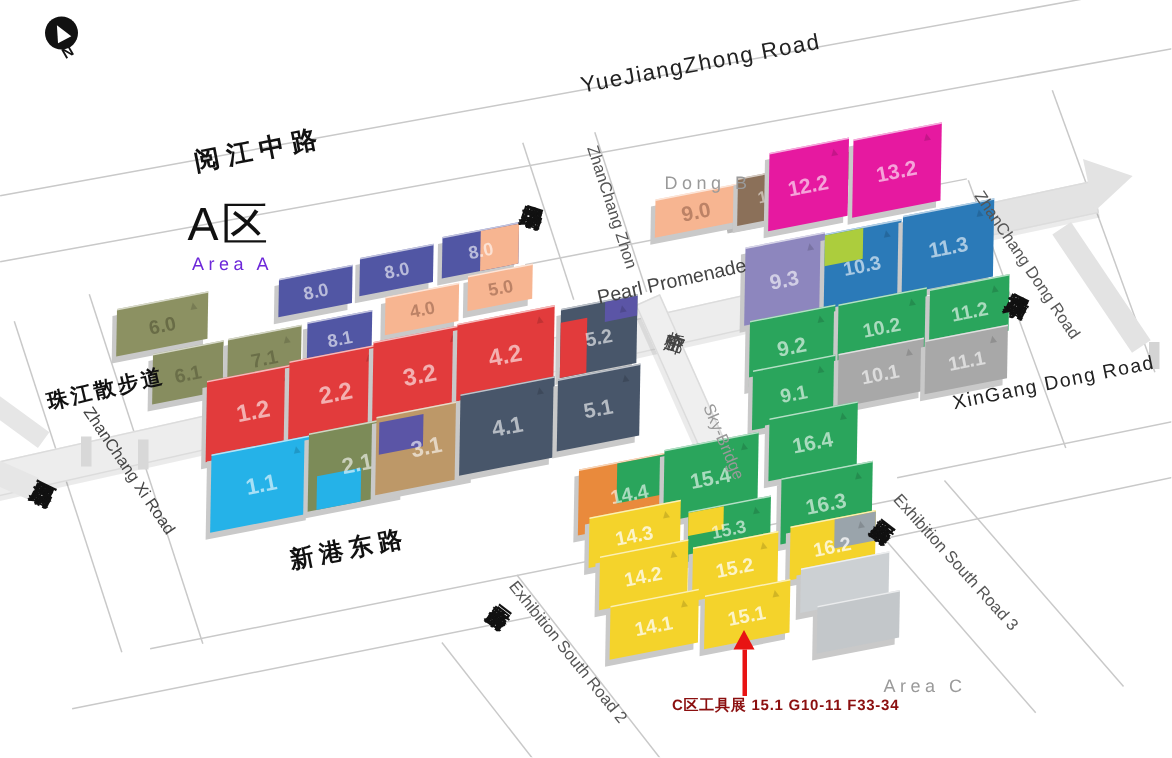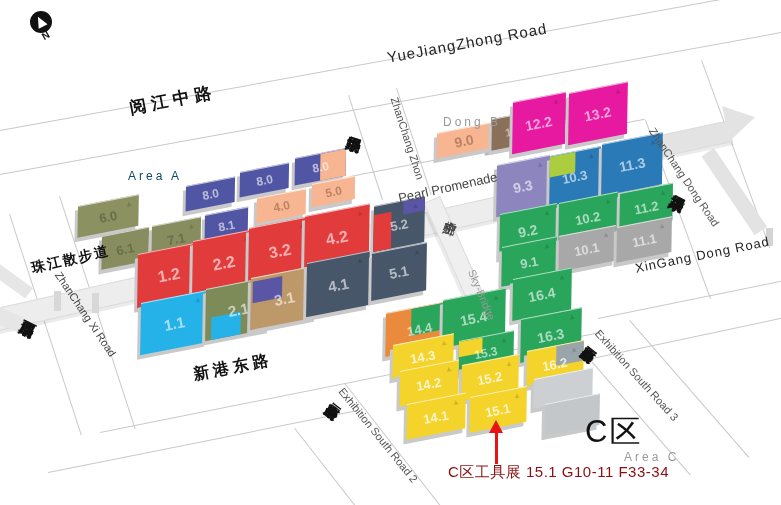--- a/index.html
+++ b/index.html
@@ -243,6 +243,7 @@
     </div>
     <div class="hall" style="left: 534px; top: 379px; width: 60px; height: 28px; background: rgb(204, 208, 211);"></div>
     <div class="hall" style="left: 545px; top: 404px; width: 56px; height: 30px; background: rgb(195, 199, 202);"></div>
+    <div class="mlabel" style="left: 125px; top: 134px; font-size: 31px; color: rgb(17, 17, 17); transform: rotate(0deg); letter-spacing: 2px;">A区</div>
     <div class="mlabel" style="left: 128px; top: 170px; font-size: 12px; color: #0c4a6e; transform: rotate(0deg); letter-spacing: 3px; text-align: right;">Area A</div>
     <div class="mlabel" style="left: 443px; top: 116px; font-size: 12px; color: rgb(154, 154, 154); transform: rotate(0deg); letter-spacing: 3px;">Dong B</div>
     <div class="mlabel" style="left: 585px; top: 416px; font-size: 31px; color: rgb(17, 17, 17); transform: rotate(0deg); letter-spacing: 2px;">C区</div>

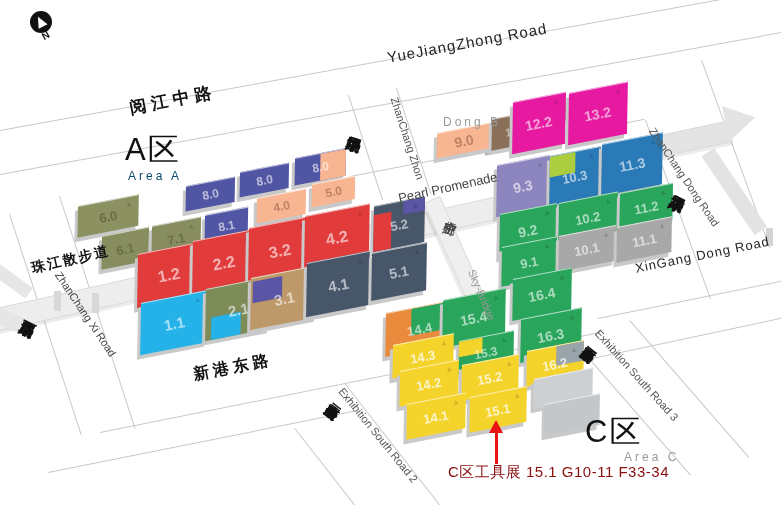--- a/index.html
+++ b/index.html
@@ -244,7 +244,7 @@
     <div class="hall" style="left: 534px; top: 379px; width: 60px; height: 28px; background: rgb(204, 208, 211);"></div>
     <div class="hall" style="left: 545px; top: 404px; width: 56px; height: 30px; background: rgb(195, 199, 202);"></div>
     <div class="mlabel" style="left: 125px; top: 134px; font-size: 31px; color: rgb(17, 17, 17); transform: rotate(0deg); letter-spacing: 2px;">A区</div>
-    <div class="mlabel" style="left: 128px; top: 170px; font-size: 12px; color: #0c4a6e; transform: rotate(0deg); letter-spacing: 3px; text-align: right;">Area A</div>
+    <div class="mlabel" style="left: 128px; top: 170px; font-size: 12px; color: #6d28d9; transform: rotate(0deg); letter-spacing: 3px; text-align: right;">Area A</div>
     <div class="mlabel" style="left: 443px; top: 116px; font-size: 12px; color: rgb(154, 154, 154); transform: rotate(0deg); letter-spacing: 3px;">Dong B</div>
     <div class="mlabel" style="left: 585px; top: 416px; font-size: 31px; color: rgb(17, 17, 17); transform: rotate(0deg); letter-spacing: 2px;">C区</div>
     <div class="mlabel" style="left: 624px; top: 451px; font-size: 12px; color: rgb(154, 154, 154); transform: rotate(0deg); letter-spacing: 3px;">Area C</div>

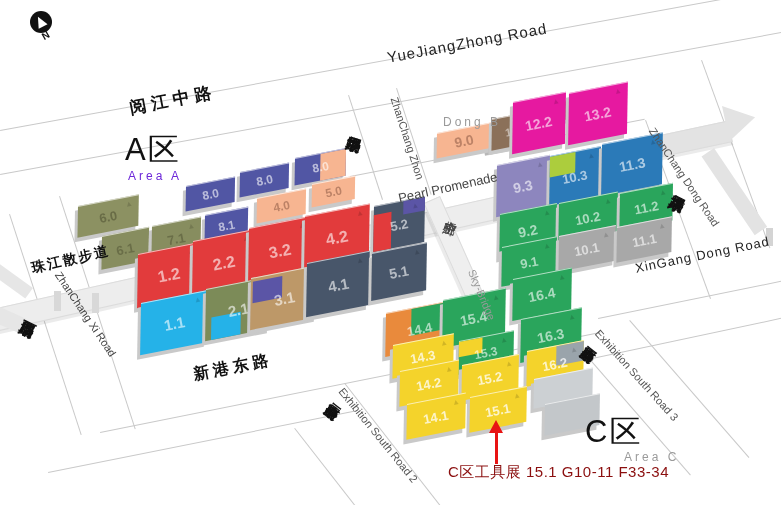--- a/index.html
+++ b/index.html
@@ -246,7 +246,6 @@
     <div class="mlabel" style="left: 125px; top: 134px; font-size: 31px; color: rgb(17, 17, 17); transform: rotate(0deg); letter-spacing: 2px;">A区</div>
     <div class="mlabel" style="left: 128px; top: 170px; font-size: 12px; color: #6d28d9; transform: rotate(0deg); letter-spacing: 3px; text-align: right;">Area A</div>
     <div class="mlabel" style="left: 443px; top: 116px; font-size: 12px; color: rgb(154, 154, 154); transform: rotate(0deg); letter-spacing: 3px;">Dong B</div>
-    <div class="mlabel" style="left: 585px; top: 416px; font-size: 31px; color: rgb(17, 17, 17); transform: rotate(0deg); letter-spacing: 2px;">C区</div>
     <div class="mlabel" style="left: 624px; top: 451px; font-size: 12px; color: rgb(154, 154, 154); transform: rotate(0deg); letter-spacing: 3px;">Area C</div>
     <div class="mlabel" style="left: 386px; top: 50px; font-size: 15px; color: rgb(34, 34, 34); transform: rotate(-10.5deg); letter-spacing: 1px;">YueJiangZhong Road</div>
     <div class="mlabel" style="left: 128px; top: 100px; font-size: 17px; color: rgb(17, 17, 17); transform: rotate(-11deg); font-weight: bold; letter-spacing: 5px;">阅江中路</div>

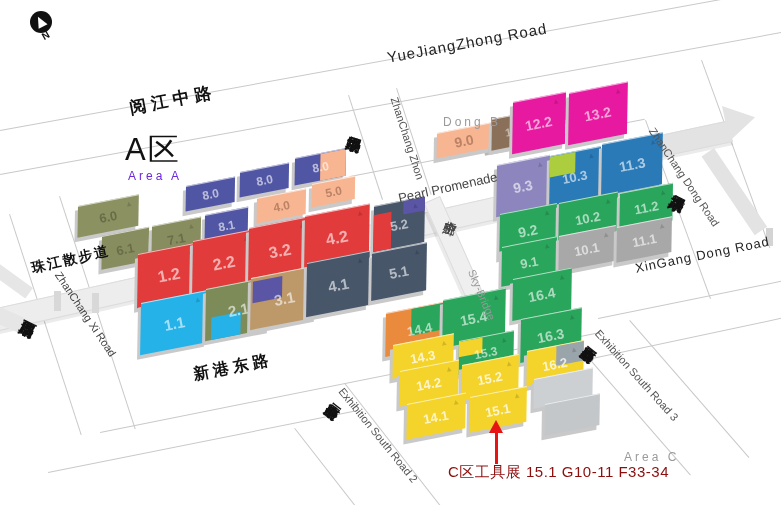--- a/index.html
+++ b/index.html
@@ -246,7 +246,7 @@
     <div class="mlabel" style="left: 125px; top: 134px; font-size: 31px; color: rgb(17, 17, 17); transform: rotate(0deg); letter-spacing: 2px;">A区</div>
     <div class="mlabel" style="left: 128px; top: 170px; font-size: 12px; color: #6d28d9; transform: rotate(0deg); letter-spacing: 3px; text-align: right;">Area A</div>
     <div class="mlabel" style="left: 443px; top: 116px; font-size: 12px; color: rgb(154, 154, 154); transform: rotate(0deg); letter-spacing: 3px;">Dong B</div>
-    <div class="mlabel" style="left: 624px; top: 451px; font-size: 12px; color: rgb(154, 154, 154); transform: rotate(0deg); letter-spacing: 3px;">Area C</div>
+    <div class="mlabel" style="left: 589px; top: 451px; font-size: 12px; color: rgb(154, 154, 154); transform: rotate(0deg); letter-spacing: 3px;">Area C</div>
     <div class="mlabel" style="left: 386px; top: 50px; font-size: 15px; color: rgb(34, 34, 34); transform: rotate(-10.5deg); letter-spacing: 1px;">YueJiangZhong Road</div>
     <div class="mlabel" style="left: 128px; top: 100px; font-size: 17px; color: rgb(17, 17, 17); transform: rotate(-11deg); font-weight: bold; letter-spacing: 5px;">阅江中路</div>
     <div class="mlabel vert" style="left: 352px; top: 126px; font-size: 15px; color: rgb(17, 17, 17); transform: rotate(18deg); font-weight: bold;">展场中路</div>

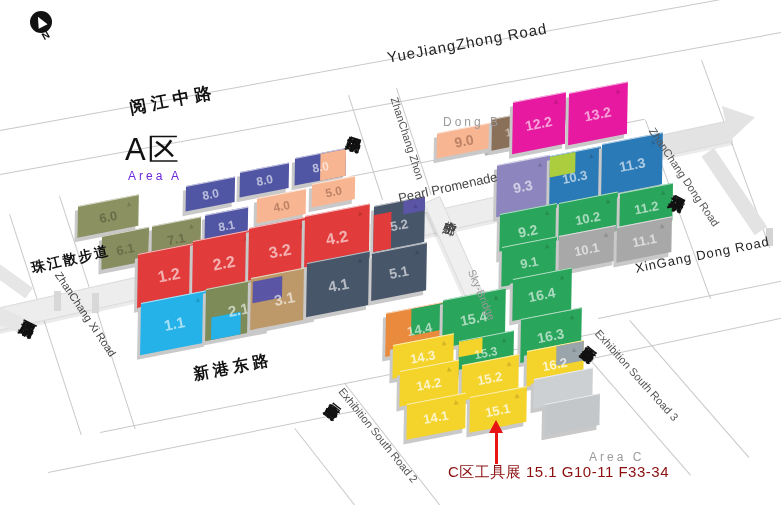--- a/index.html
+++ b/index.html
@@ -23,7 +23,7 @@
            border-bottom:11px solid #fff;transform:rotate(-28deg) translateY(-1px);}
   #nlabel{position:absolute;left:42px;top:30px;font-size:10px;font-weight:bold;color:#111;
           transform:rotate(-30deg);}
-  #annot{position:absolute;left:448px;top:463px;font-size:15px;font-weight:normal;color:#8b0f0f;
+  #annot{position:absolute;left:448px;top:463px;font-size:10px;font-weight:bold;color:#8b0f0f;
          letter-spacing:.5px;white-space:nowrap;}
   #annot-arrow{position:absolute;left:489px;top:420px;}
   #annot-arrow .ahead{width:0;height:0;border-left:7px solid transparent;border-right:7px solid transparent;

